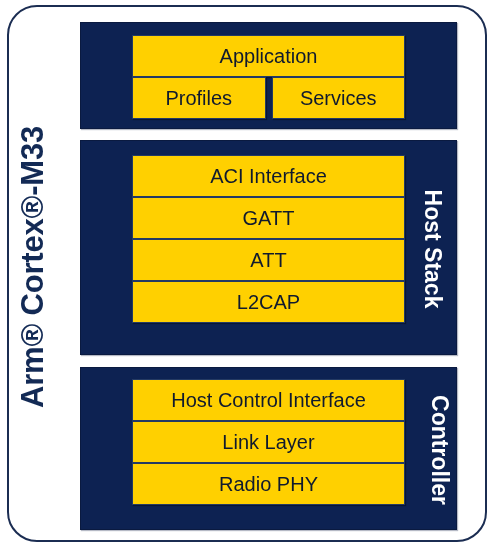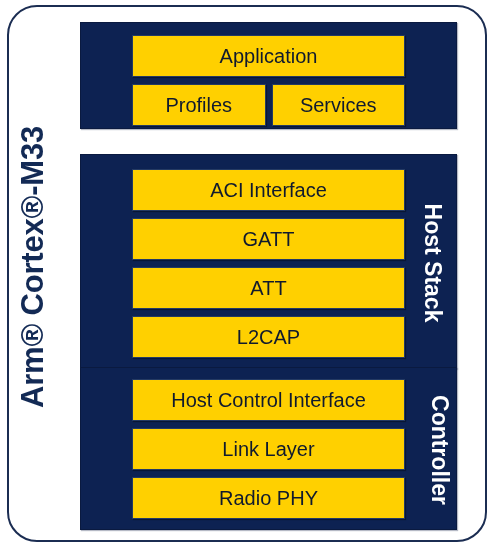--- a/index.html
+++ b/index.html
@@ -79,7 +79,6 @@
   .bar-row {
     display: flex;
     gap: 6px;
-    margin-bottom: 7px;
   }
   .bar-row:last-child { margin-bottom: 16px; }
 

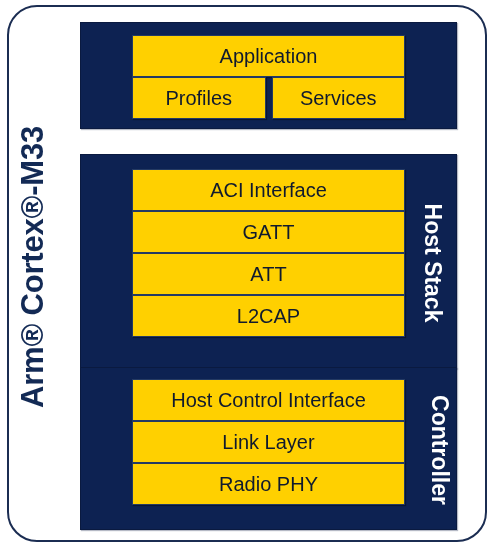--- a/index.html
+++ b/index.html
@@ -63,7 +63,7 @@
     box-shadow: 1px 1px 1px rgba(120,128,150,0.55);
   }
   .panel-application { top: 15px;  height: 107px; }
-  .panel-hoststack   { top: 147px; height: 215px; }
+  .panel-hoststack   { top: 133px; height: 215px; }
   .panel-controller  { top: 360px; height: 163px; }
 
   

